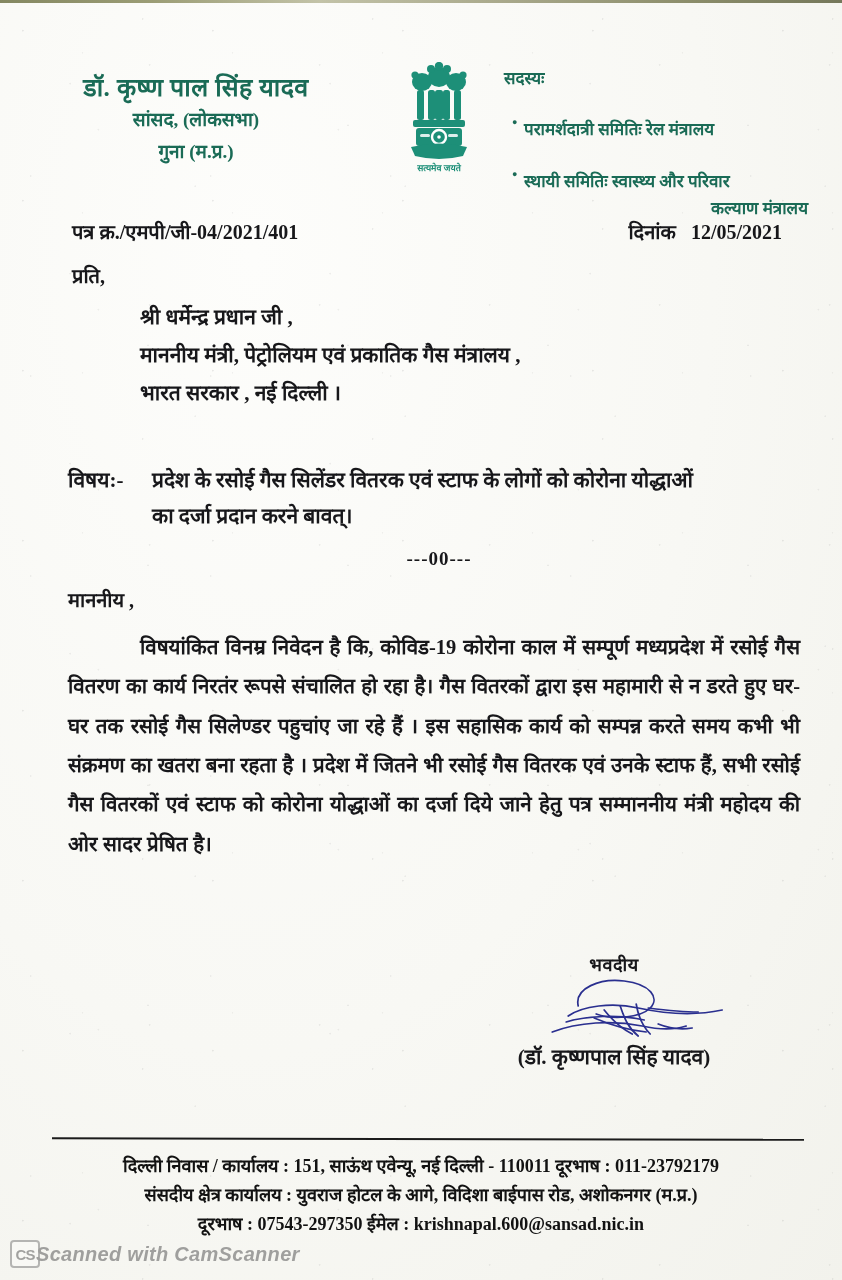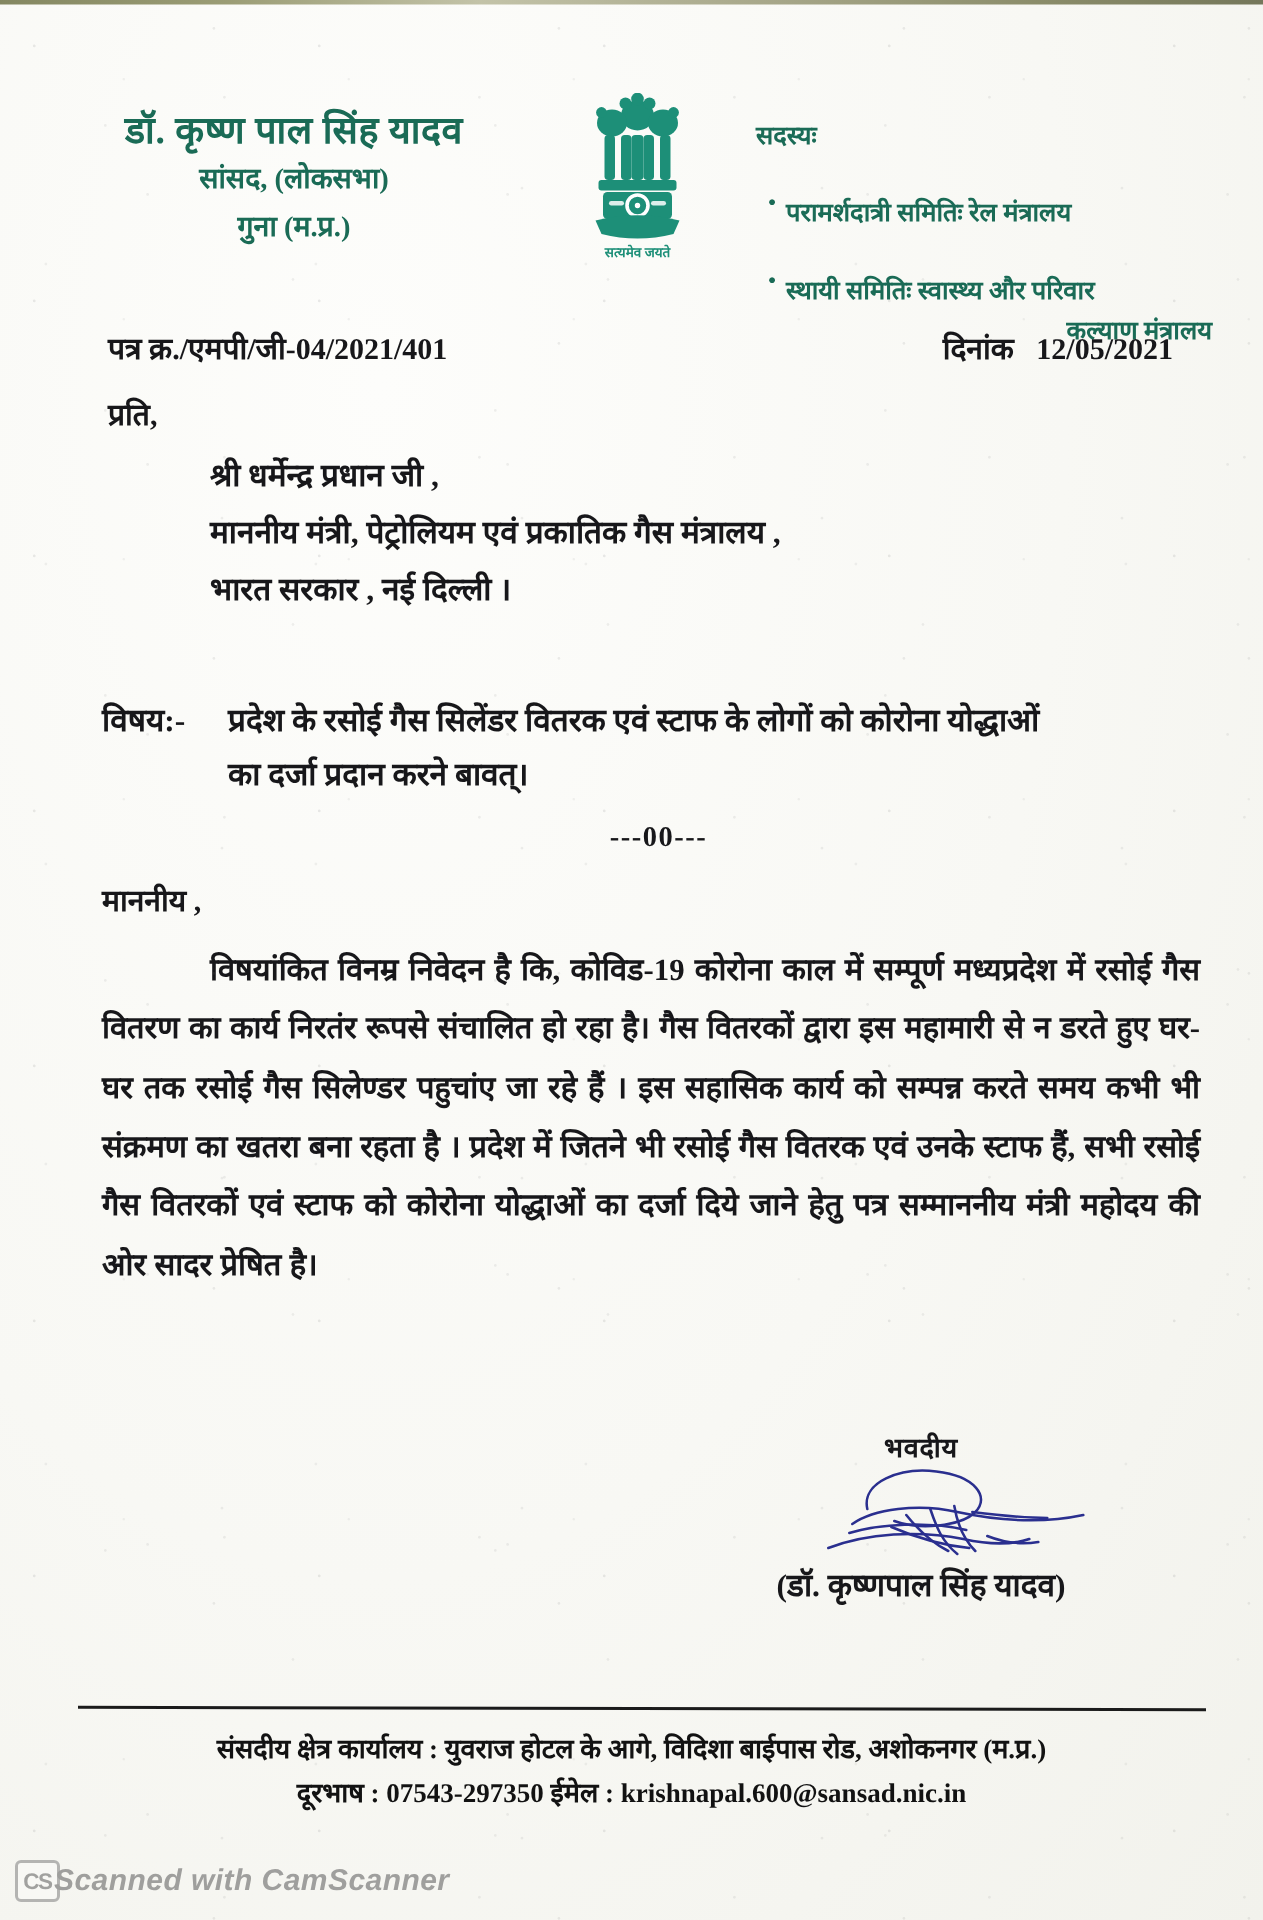--- a/index.html
+++ b/index.html
@@ -106,7 +106,7 @@
     padding-top: 8px;
     width: 310px;
   }
-  .hdr-right .memb-title { margin-bottom: 2px; margin-top: 12px; }
+  .hdr-right .memb-title { margin-bottom: 2px; }
   .hdr-right ul { list-style: none; padding-left: 8px; }
   .hdr-right li {
     position: relative;

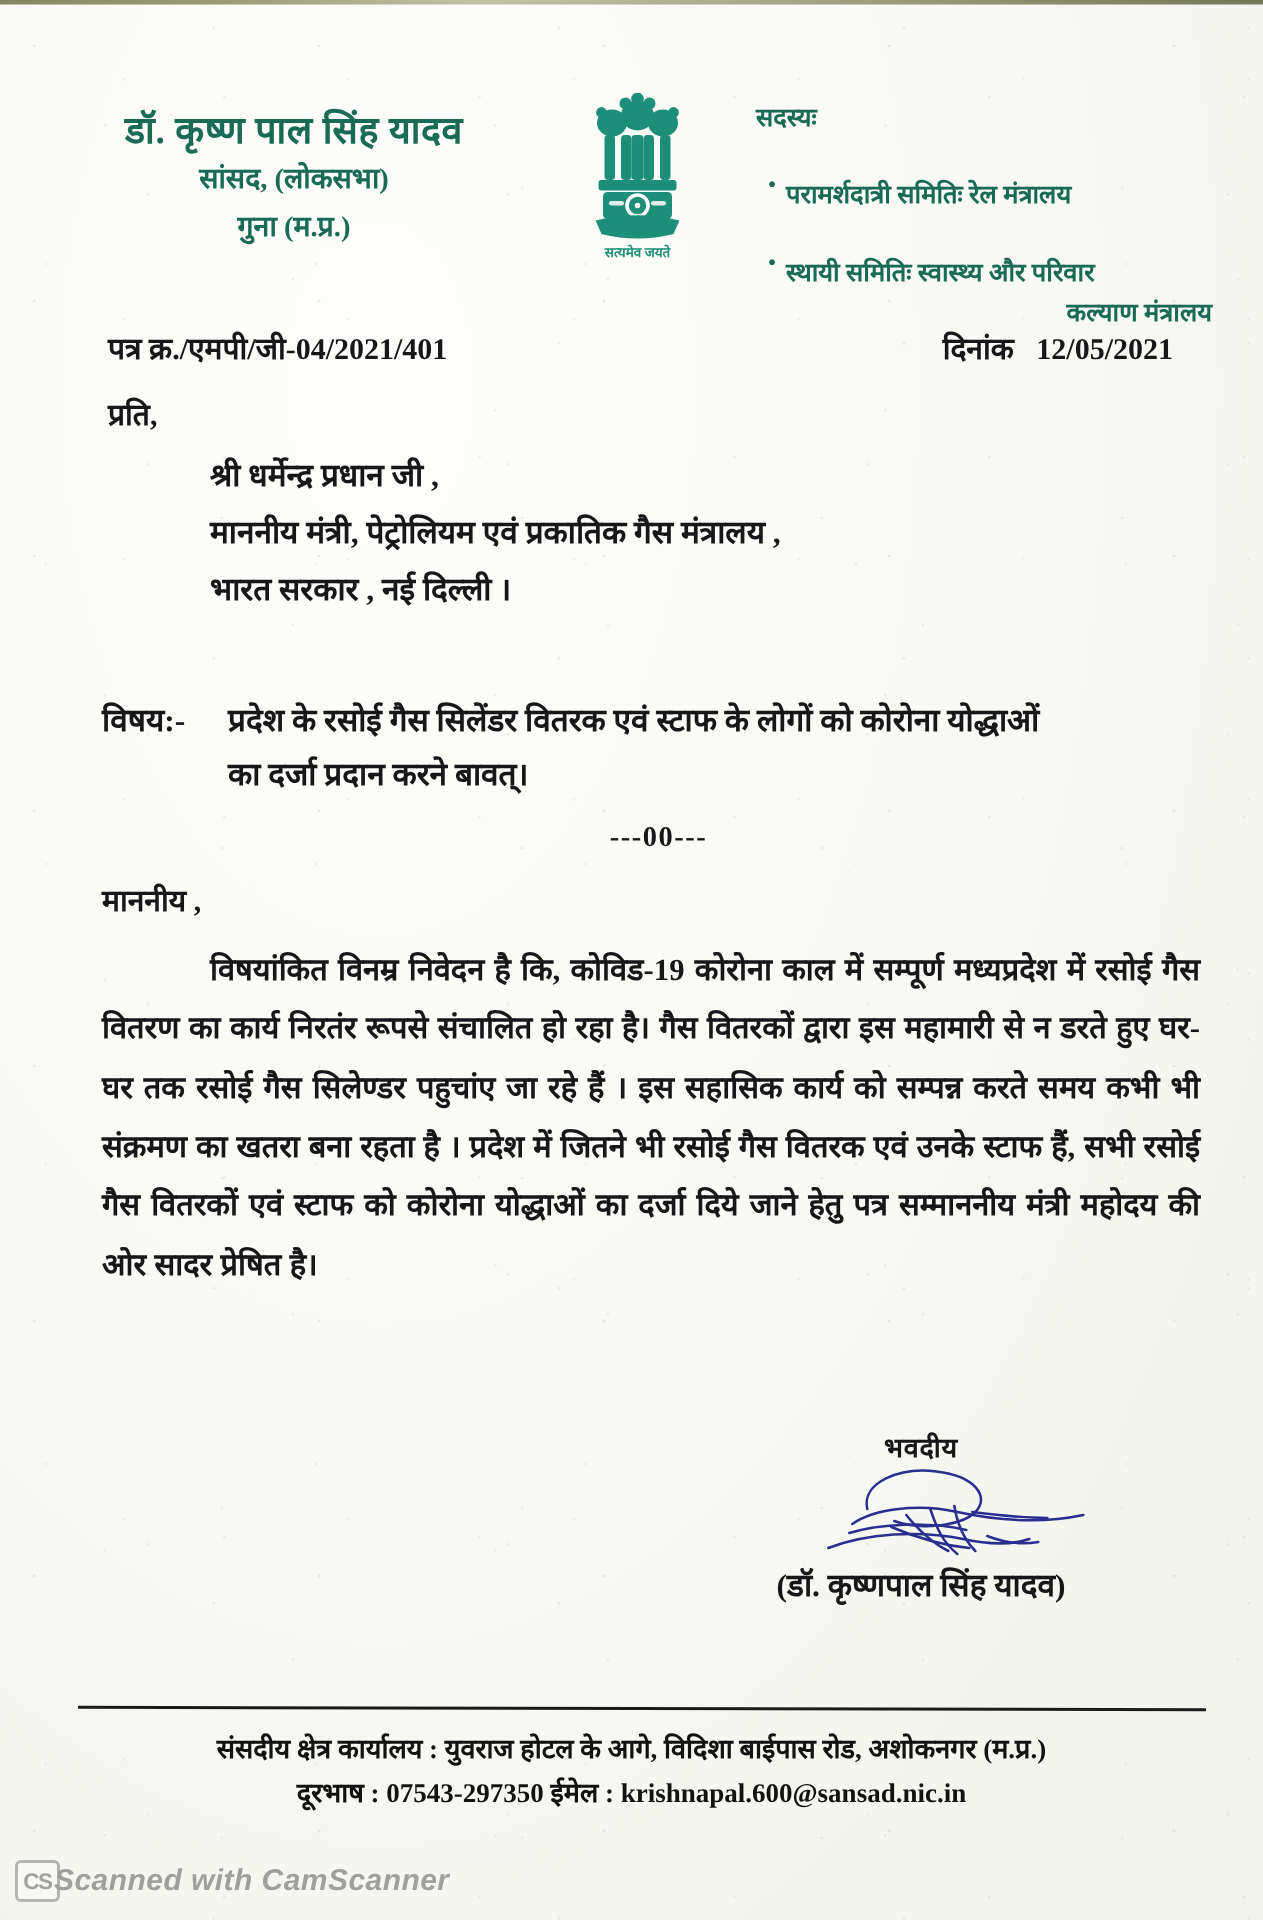--- a/index.html
+++ b/index.html
@@ -93,7 +93,7 @@
   .hdr-emblem {
     width: 92px;
     display: flex;
-    justify-content: center;
+    justify-content: flex-end;
     padding-top: 4px;
   }
   .emblem-svg { display: block; }

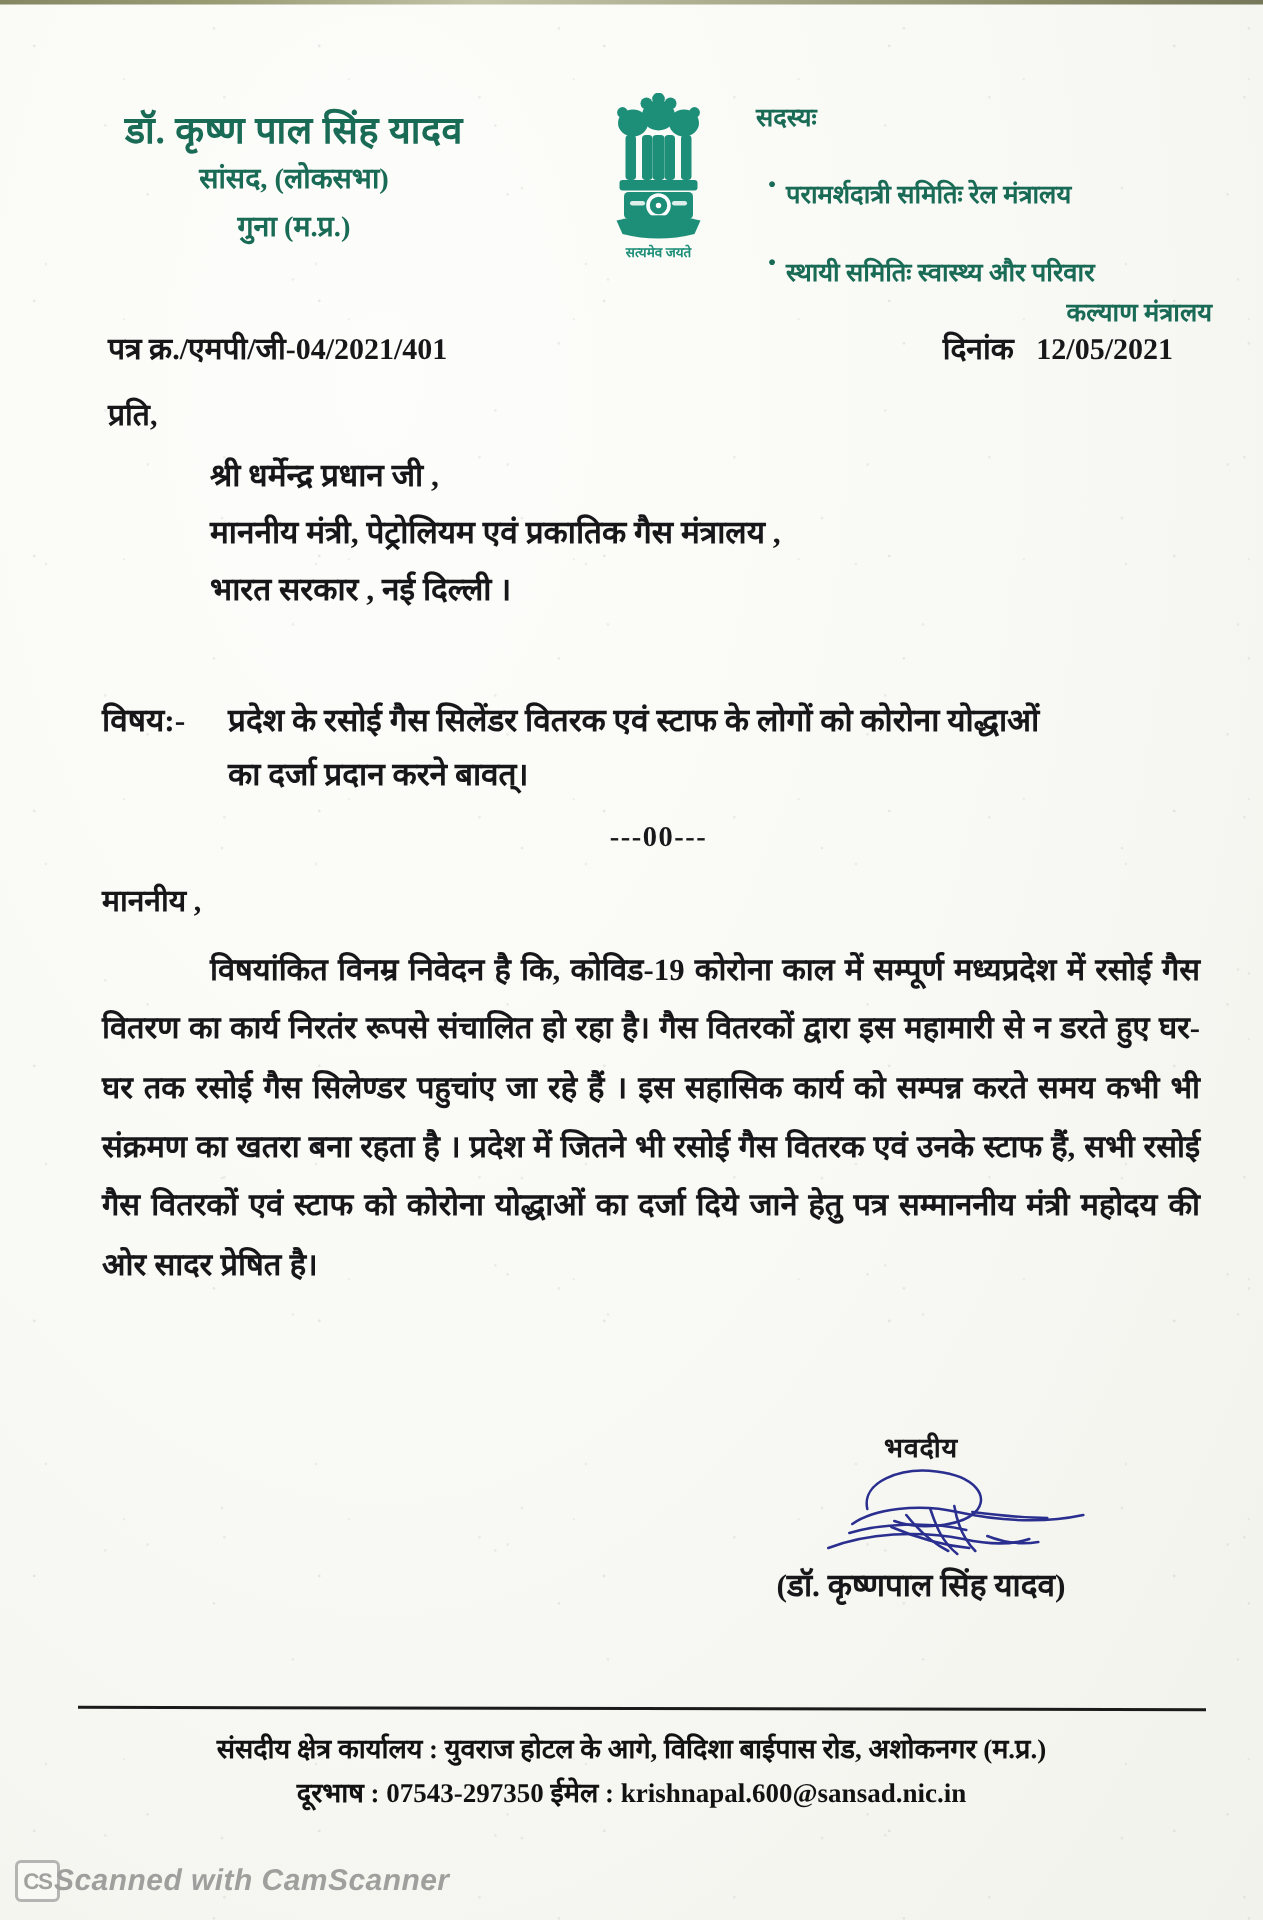--- a/index.html
+++ b/index.html
@@ -412,6 +412,7 @@
   <div class="foot-rule"></div>
 
   <div class="footer">
+    <div>दिल्ली निवास / कार्यालय : 151, साऊंथ एवेन्यू, नई दिल्ली - 110011 दूरभाष : 011-23792179</div>
     <div>संसदीय क्षेत्र कार्यालय : युवराज होटल के आगे, विदिशा बाईपास रोड, अशोकनगर (म.प्र.)</div>
     <div>दूरभाष : 07543-297350 ईमेल : krishnapal.600@sansad.nic.in</div>
   </div>

